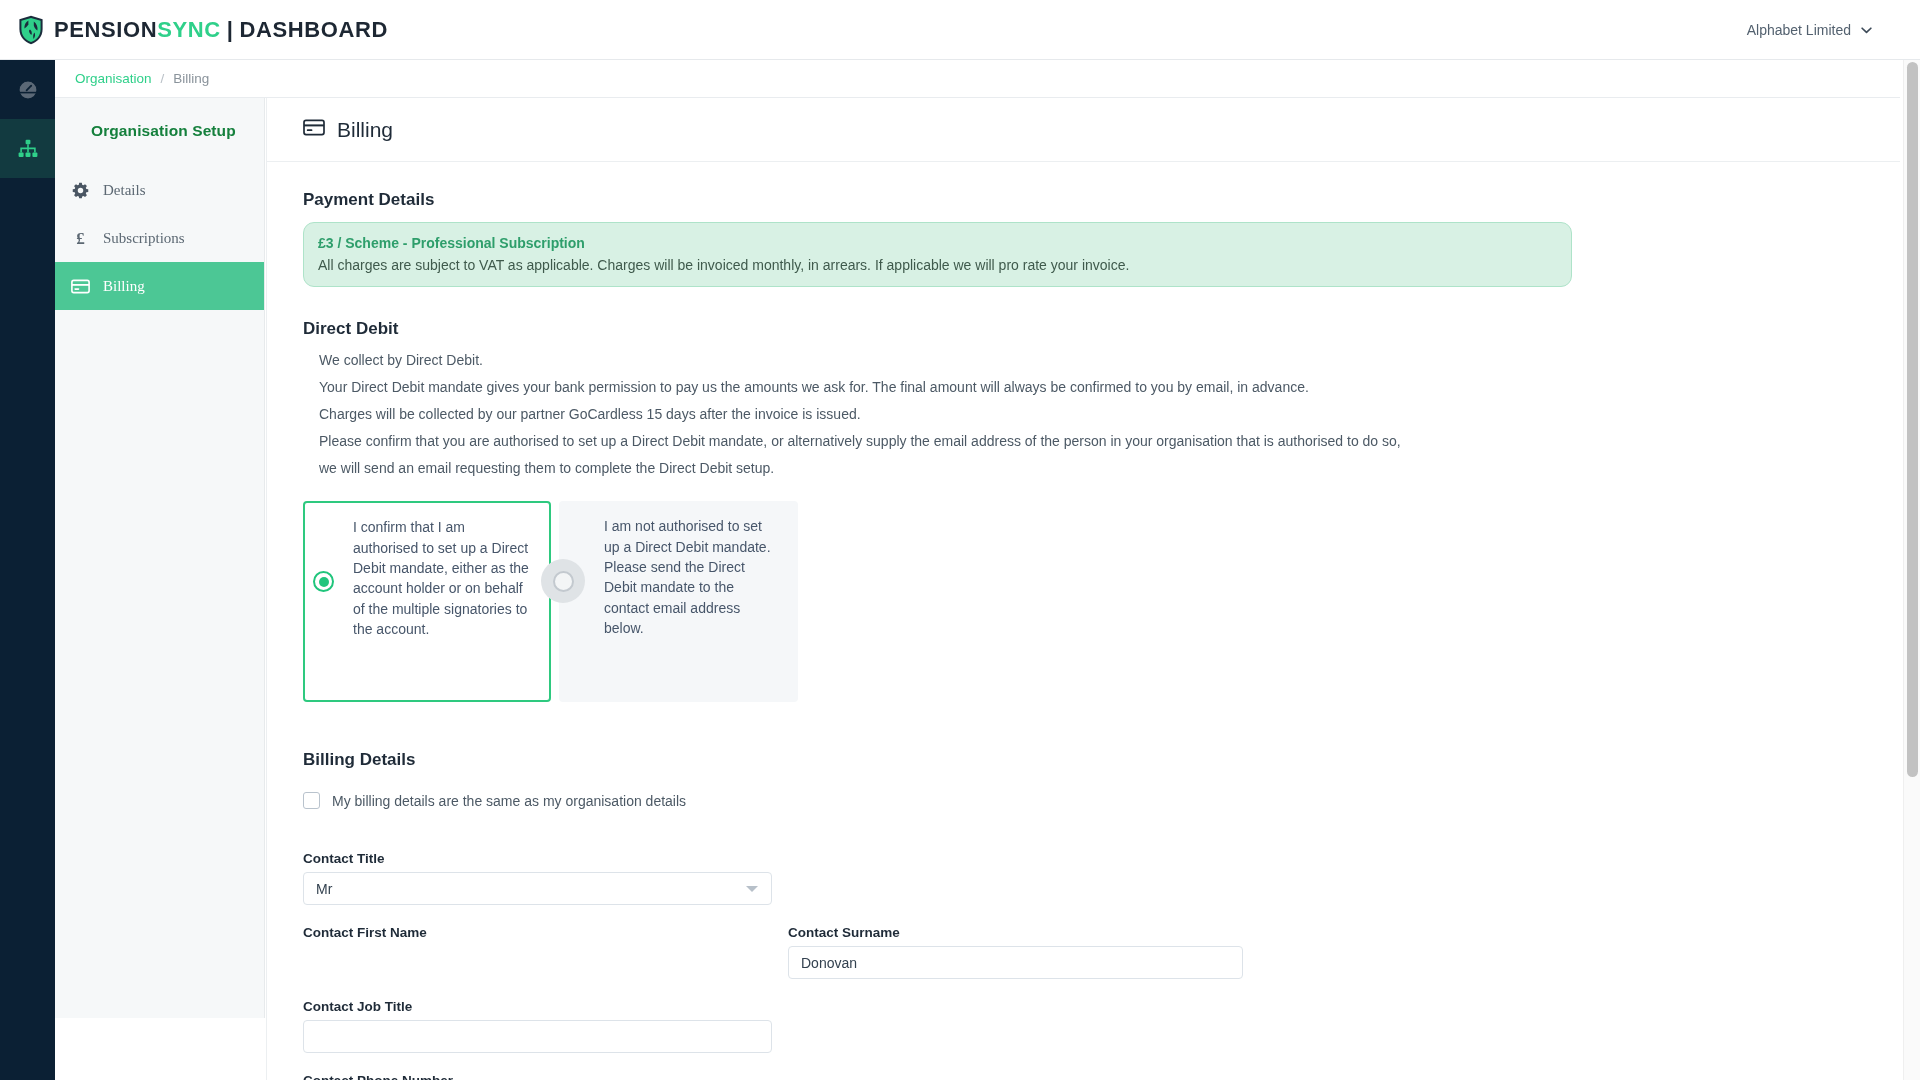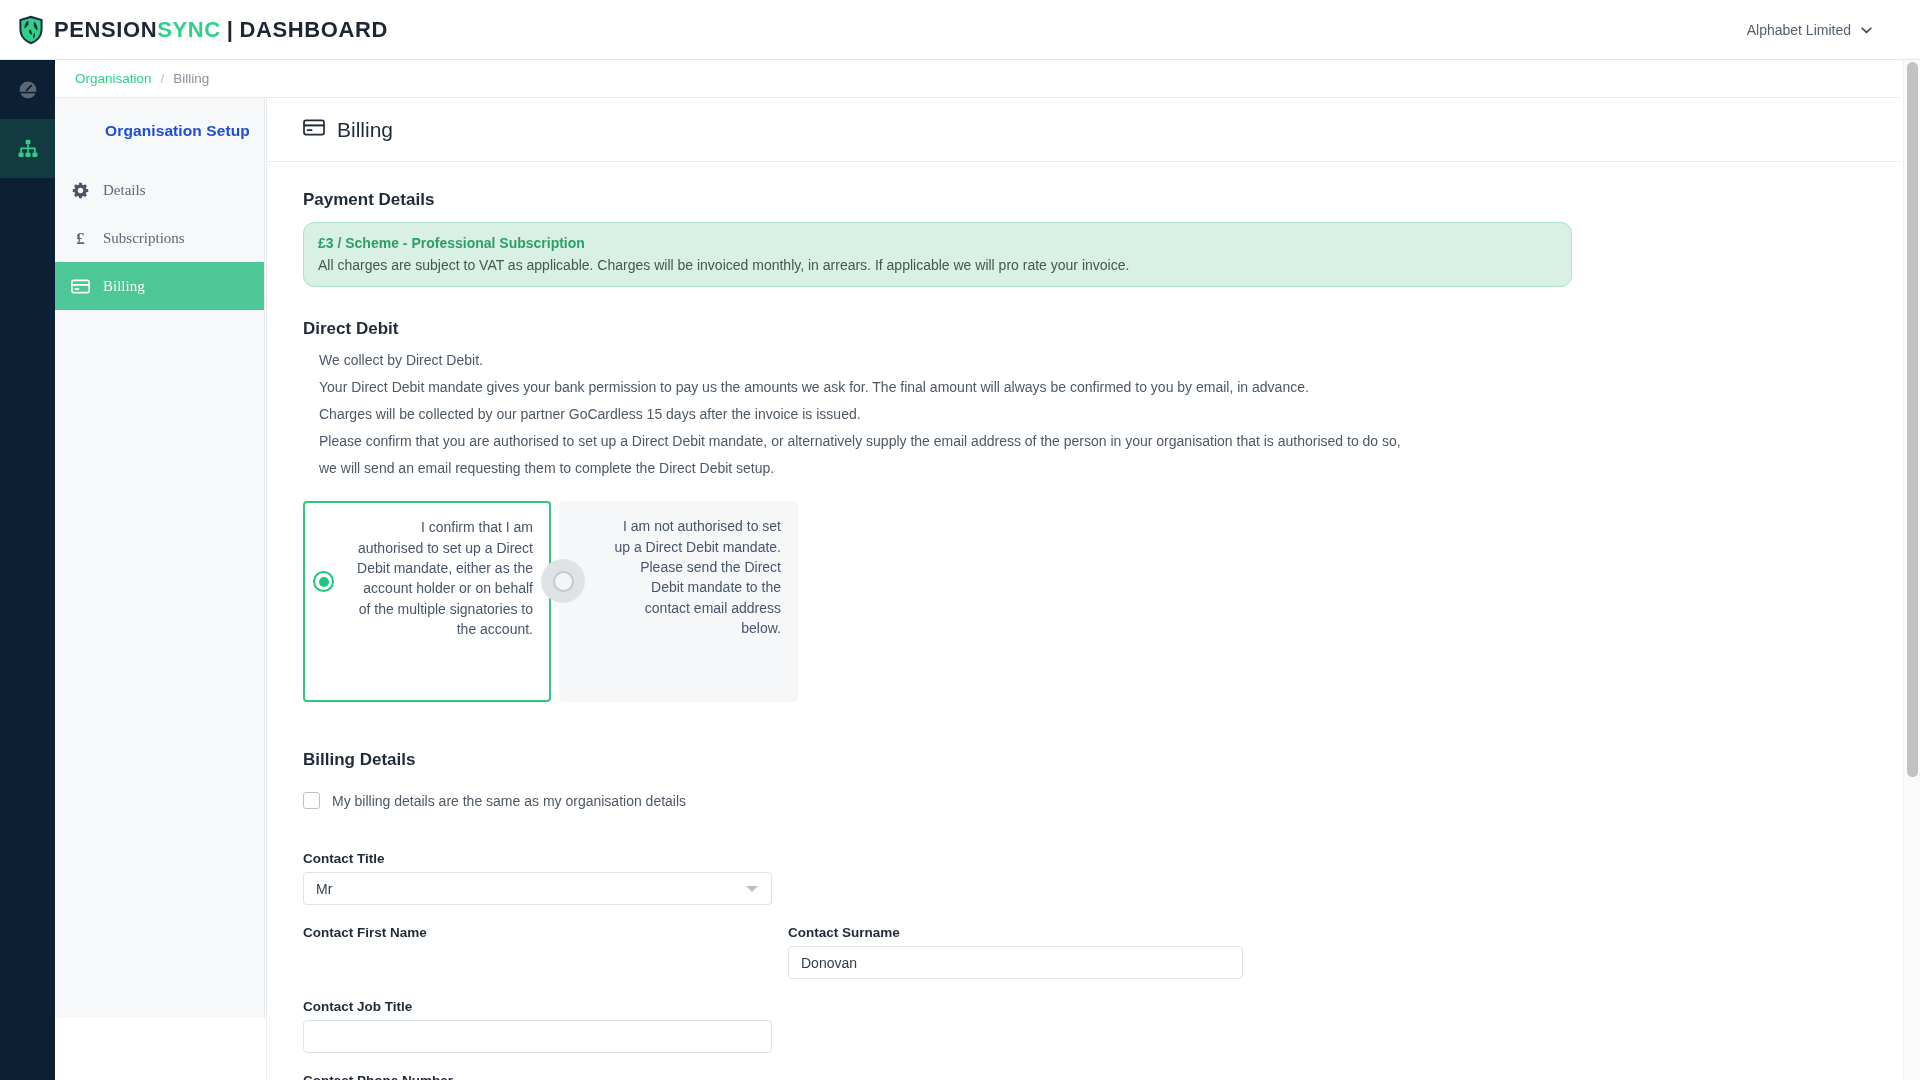--- a/index.html
+++ b/index.html
@@ -66,8 +66,8 @@
     background: #f6f8f9; border-right: 1px solid #e7eaec;
   }
   .subnav-title {
-    font-size: 15.5px; font-weight: bold; color: #1d4ed8;
-    padding: 24px 0 0 36px; letter-spacing: .1px; text-align: center;
+    font-size: 15.5px; font-weight: bold; color: #15803d;
+    padding: 24px 0 0 36px; letter-spacing: .1px;
   }
   .subnav-list { margin-top: 26px; font-family: Liberation Serif, serif; }
   .subnav-item {

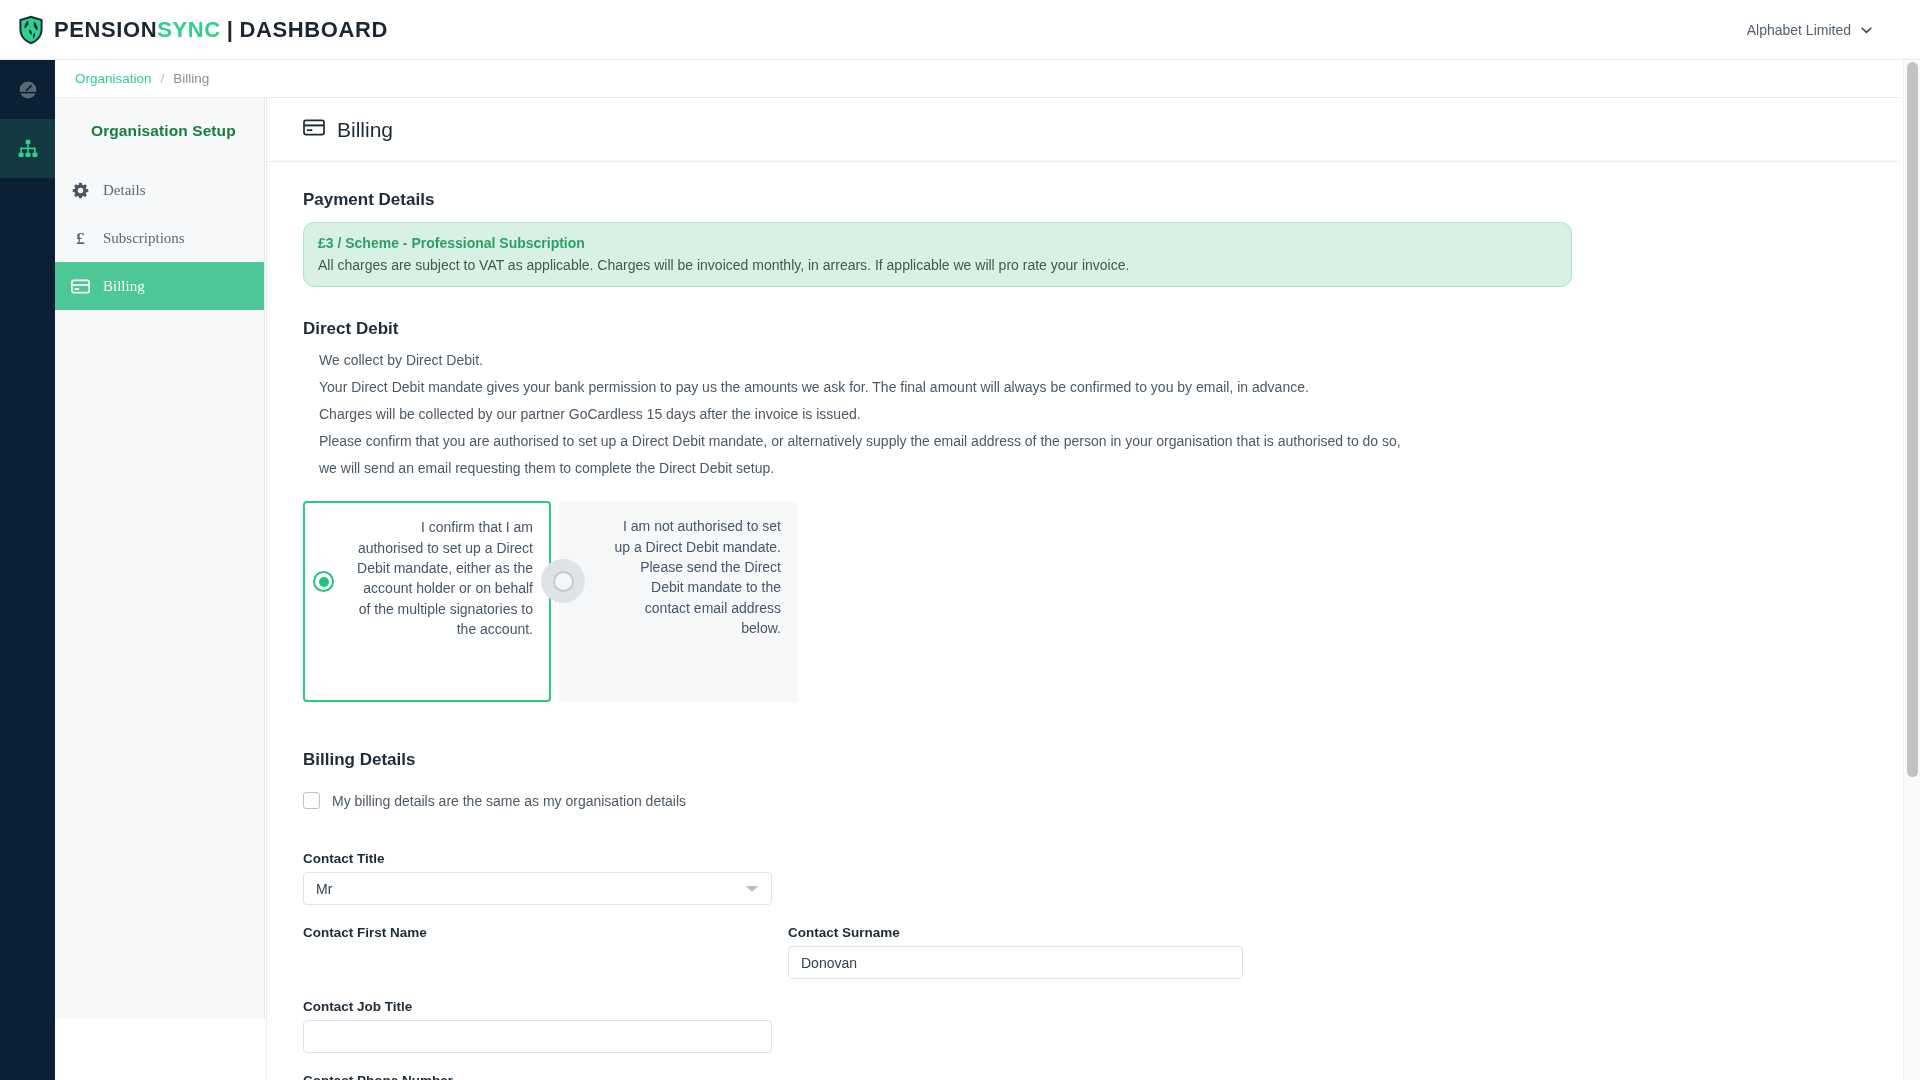--- a/index.html
+++ b/index.html
@@ -111,7 +111,7 @@
   .card-row { position: relative; margin-top: 24px; height: 205px; width: 500px; }
   .rcard {
     position: absolute; top: 0; height: 201px; border-radius: 4px;
-    padding: 14px 16px 14px 44px; cursor: pointer; text-align: right;
+    padding: 14px 16px 14px 44px; cursor: pointer;
   }
   .rcard.one { left: 0; width: 248px; background: #ffffff; border: 2px solid #2ec97f; }
   .rcard.two { left: 256px; width: 239px; background: #f5f7f9; border: 1px solid transparent; }

